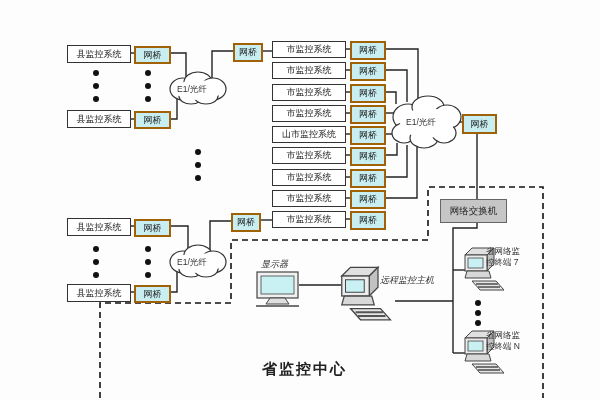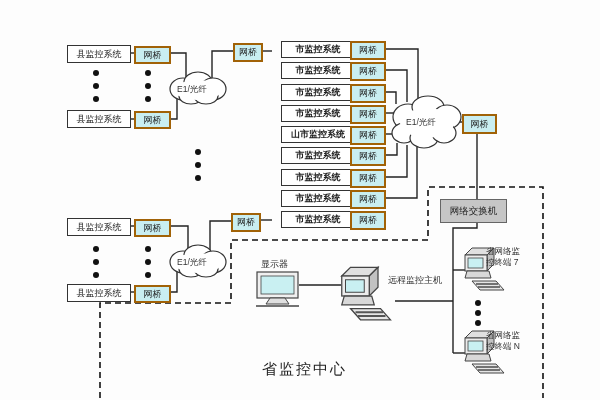--- a/index.html
+++ b/index.html
@@ -14,7 +14,7 @@
     font-size:9px;white-space:nowrap;line-height:1;color:#222;
   }
   .county{width:62px;height:16px;}
-  .city{left:281px;width:72px;height:15px;border-width:1px;font-weight:bold;}
+  .city{left:272px;width:72px;height:15px;border-width:1px;}
   .bridge{
     background:var(--bridge-bg,#c9eef1);border:2px solid #a16207;
     font-size:9px;

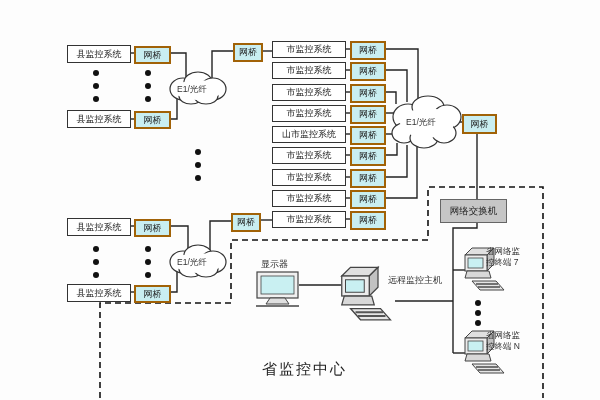--- a/index.html
+++ b/index.html
@@ -29,7 +29,7 @@
     background:var(--switch-bg,#c6c6c6);border:1px solid #666;font-size:9.5px;
   }
   .cloud-label{position:absolute;font-size:8.5px;color:#333;white-space:nowrap;}
-  .small-label{position:absolute;font-size:9px;color:#333;white-space:nowrap;}
+  .small-label{position:absolute;font-size:9px;color:#333;white-space:nowrap;font-style:italic;}
   .terminal-label{
     position:absolute;left:486px;width:50px;font-size:8.5px;line-height:11px;color:#333;
   }

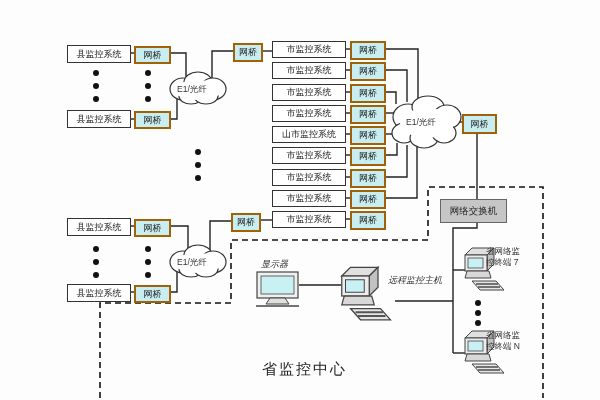--- a/index.html
+++ b/index.html
@@ -211,7 +211,7 @@
   </div>
 
   <div class="small-label" style="left:261px;top:258px">显示器</div>
-  <div class="small-label" style="left:388px;top:274px">远程监控主机</div>
+  <div class="small-label" style="left:380px;top:274px">远程监控主机</div>
   <div class="region-label">省监控中心</div>
 
 </div>

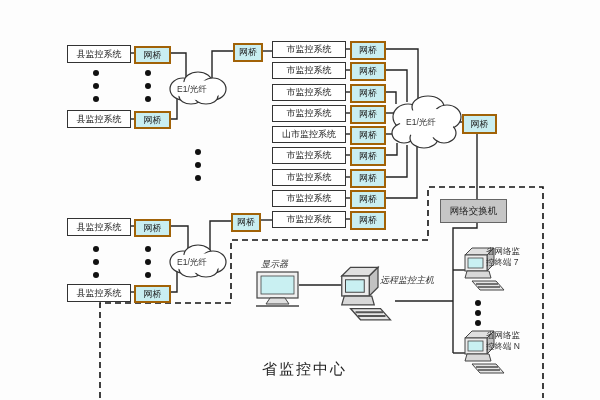--- a/index.html
+++ b/index.html
@@ -35,7 +35,7 @@
   }
   .region-label{
     position:absolute;left:262px;top:360px;font-size:15px;letter-spacing:2px;
-    color:#222;font-family:"Liberation Serif", serif;
+    color:#222;font-family:"Liberation Serif", serif;font-weight:bold;
   }
 </style>
 </head>

